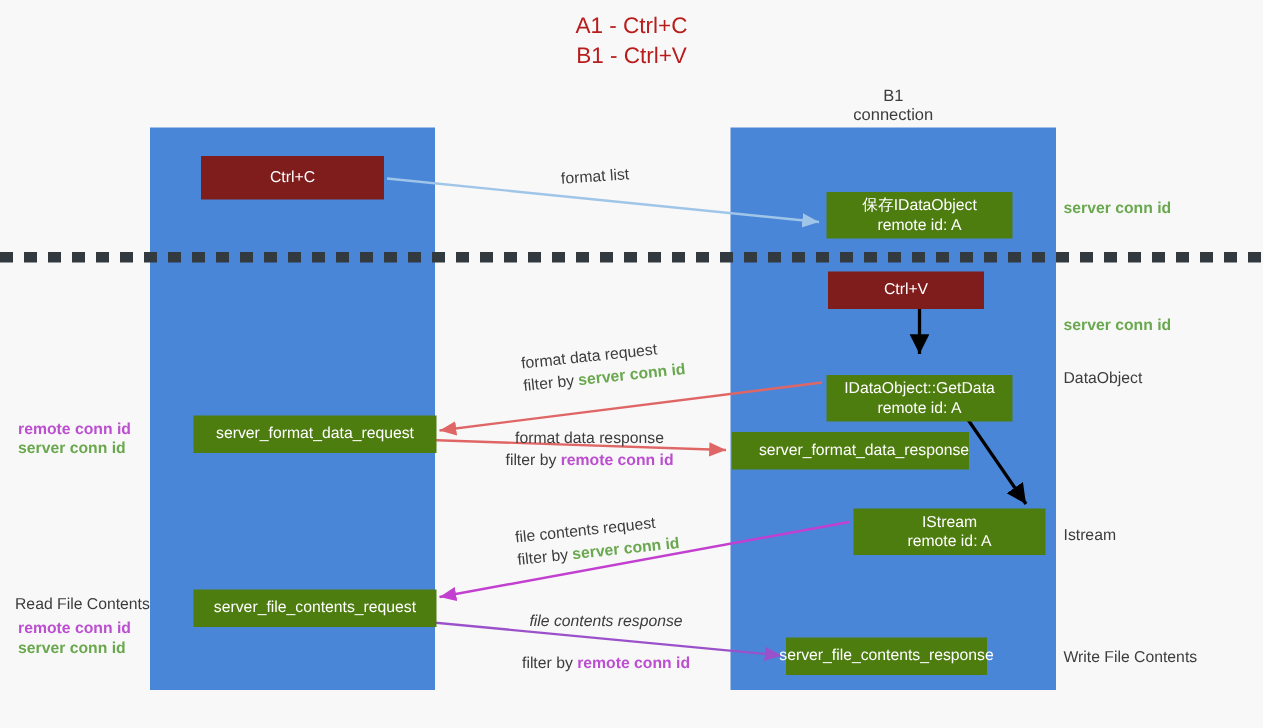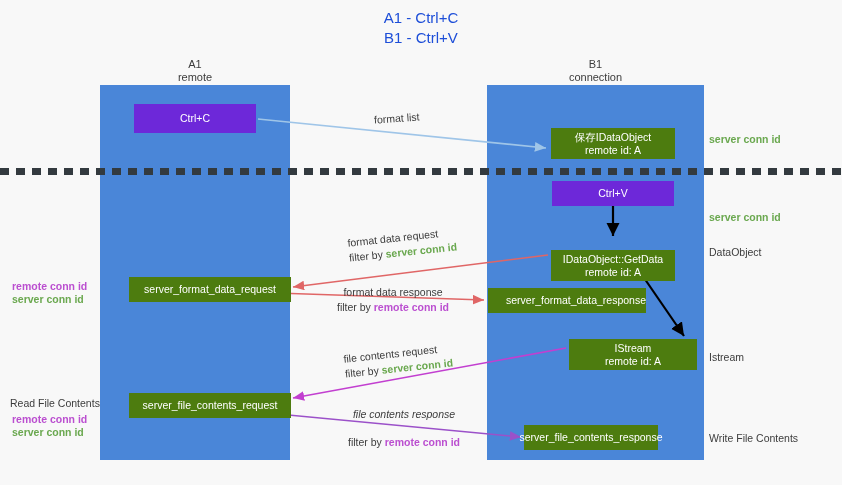--- a/index.html
+++ b/index.html
@@ -22,7 +22,7 @@
     text-align: center;
     font-size: 15px;
     line-height: 20px;
-    color: #1d4ed8;
+    color: #b91c1c;
     white-space: pre;
   }
 

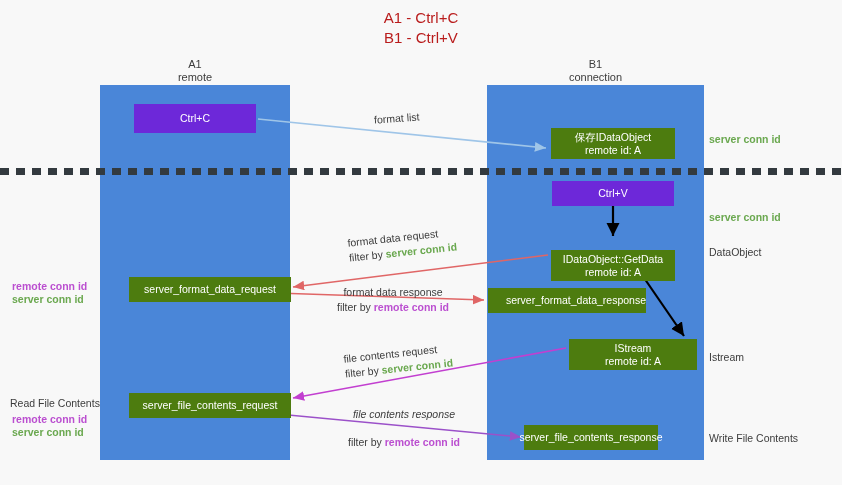--- a/index.html
+++ b/index.html
@@ -100,8 +100,6 @@
   <div class="title">A1 - Ctrl+C
 B1 - Ctrl+V</div>
 
-  <div class="lane-head" style="left:100px; top:58px; width:190px;">A1
-remote</div>
   <div class="lane-head" style="left:487px; top:58px; width:217px;">B1
 connection</div>
 

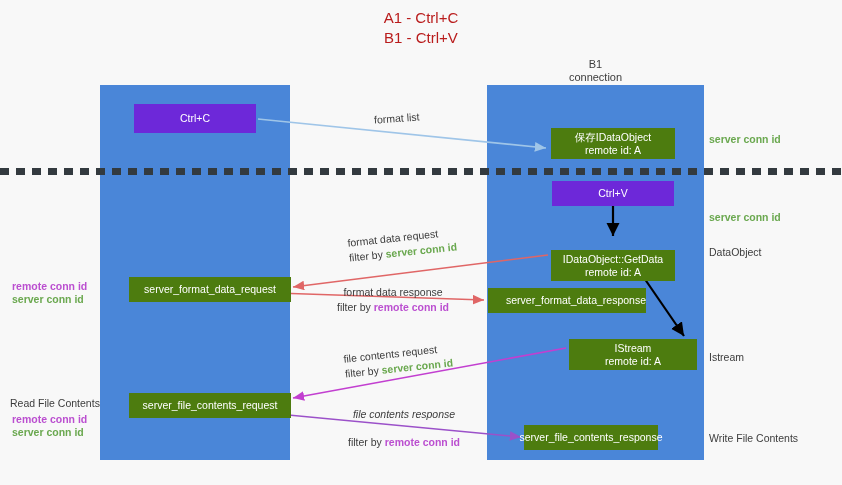--- a/index.html
+++ b/index.html
@@ -55,7 +55,7 @@
     line-height: 13px;
     white-space: pre;
   }
-  .box.green { background: #6d28d9; }
+  .box.green { background: #7f1d1d; }
   .box.orange { background: #4d7c0f; }
 
   

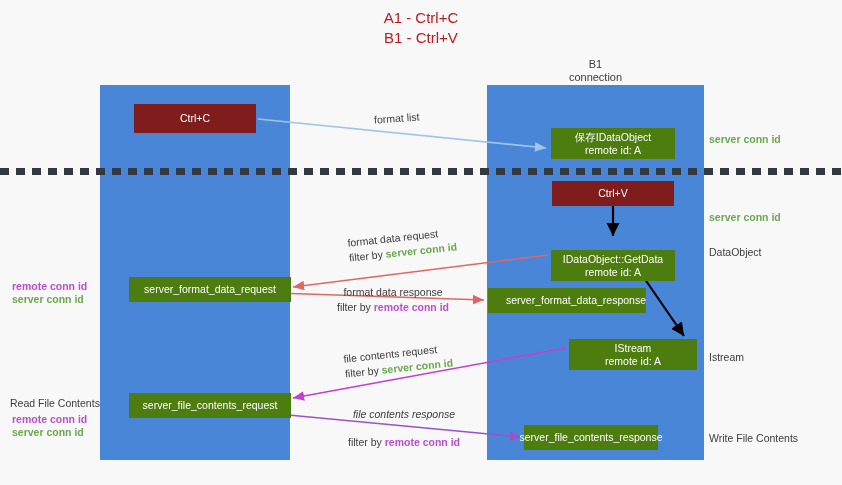--- a/index.html
+++ b/index.html
@@ -151,7 +151,7 @@
   <div class="box orange" style="left:551px; top:128px; width:124px; height:31px;">保存IDataObject
 remote id: A</div>
 
-  <div class="box green" style="left:552px; top:181px; width:122px; height:25px;">Ctrl+V</div>
+  <div class="box green" style="left:552px; top:181px; width:104px; height:25px;">Ctrl+V</div>
 
   <div class="box orange" style="left:551px; top:250px; width:124px; height:31px;">IDataObject::GetData
 remote id: A</div>

